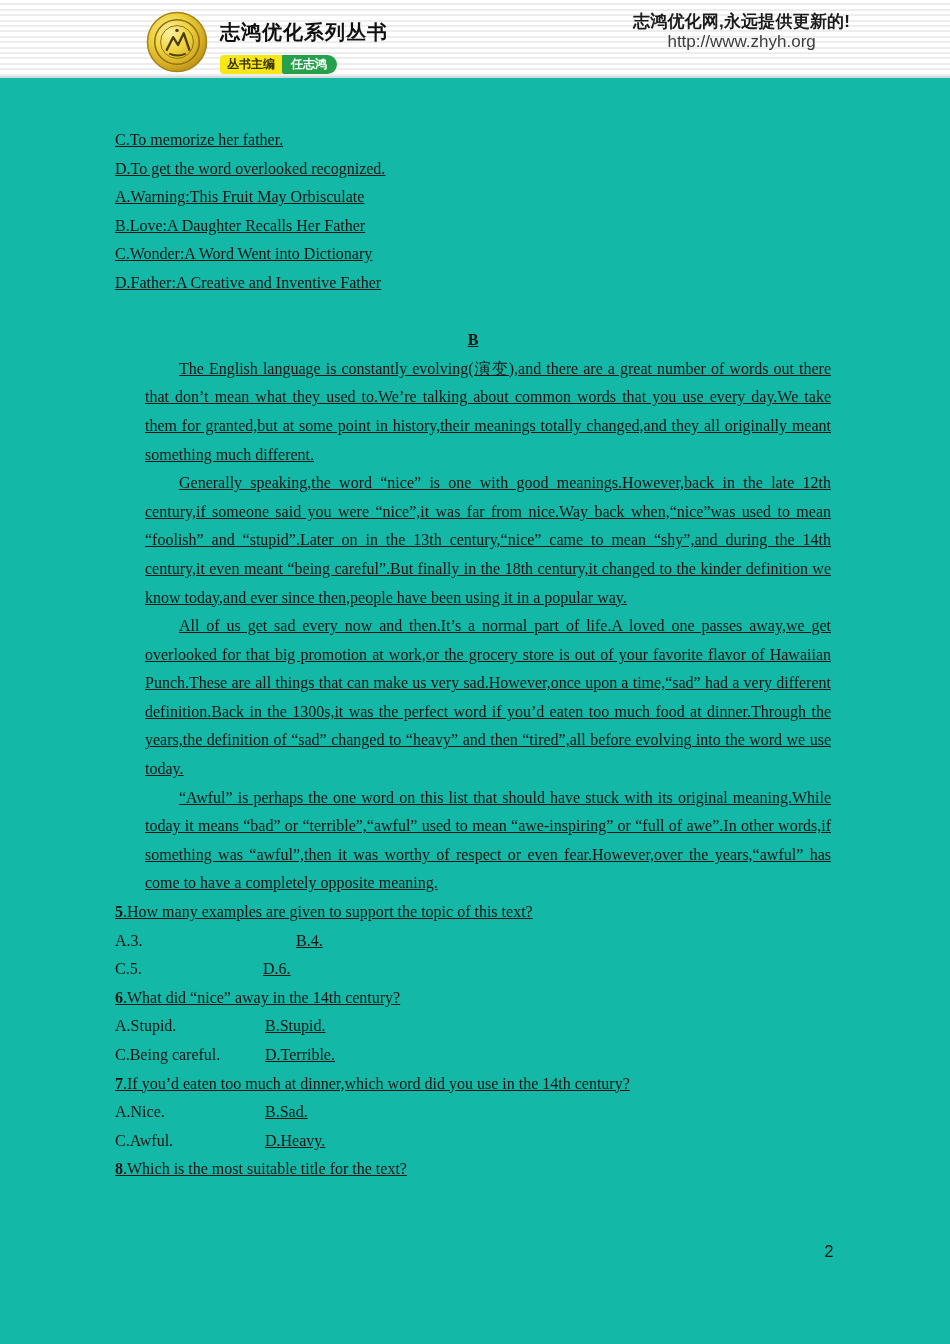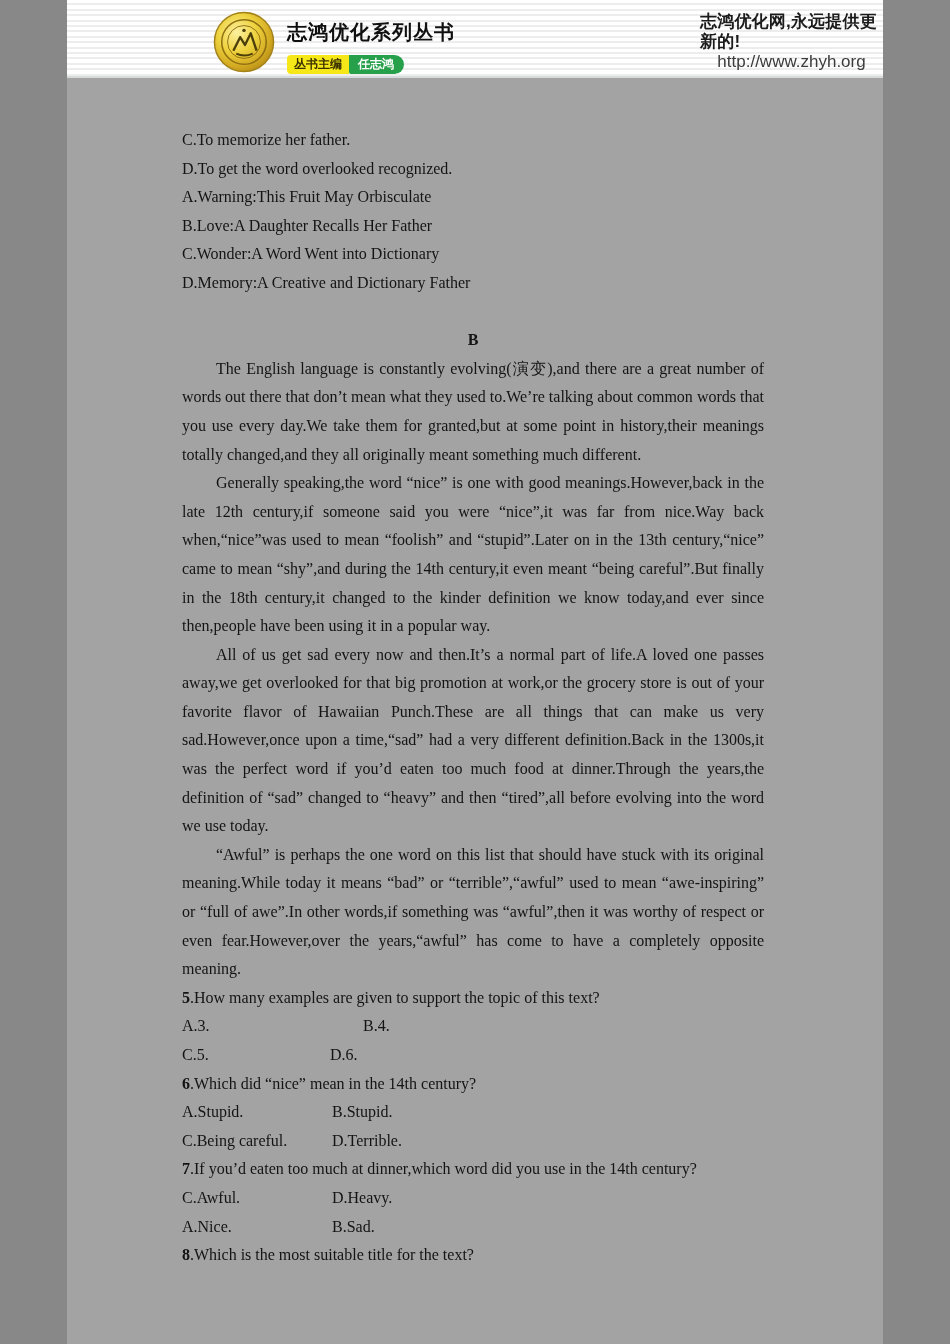--- a/index.html
+++ b/index.html
@@ -6,13 +6,14 @@
   html, body { background: #888; }
   .page {
     position: relative;
-    width: 816px;
+    width: 950px;
     height: 1344px;
     margin: 0 auto;
-    background: #a3a3a3;
+    background: #14b8a6;
     overflow: hidden;
     font-family: "Liberation Serif", "DejaVu Serif", serif;
     color: #151515;
+    text-decoration: underline;
   }
 
   

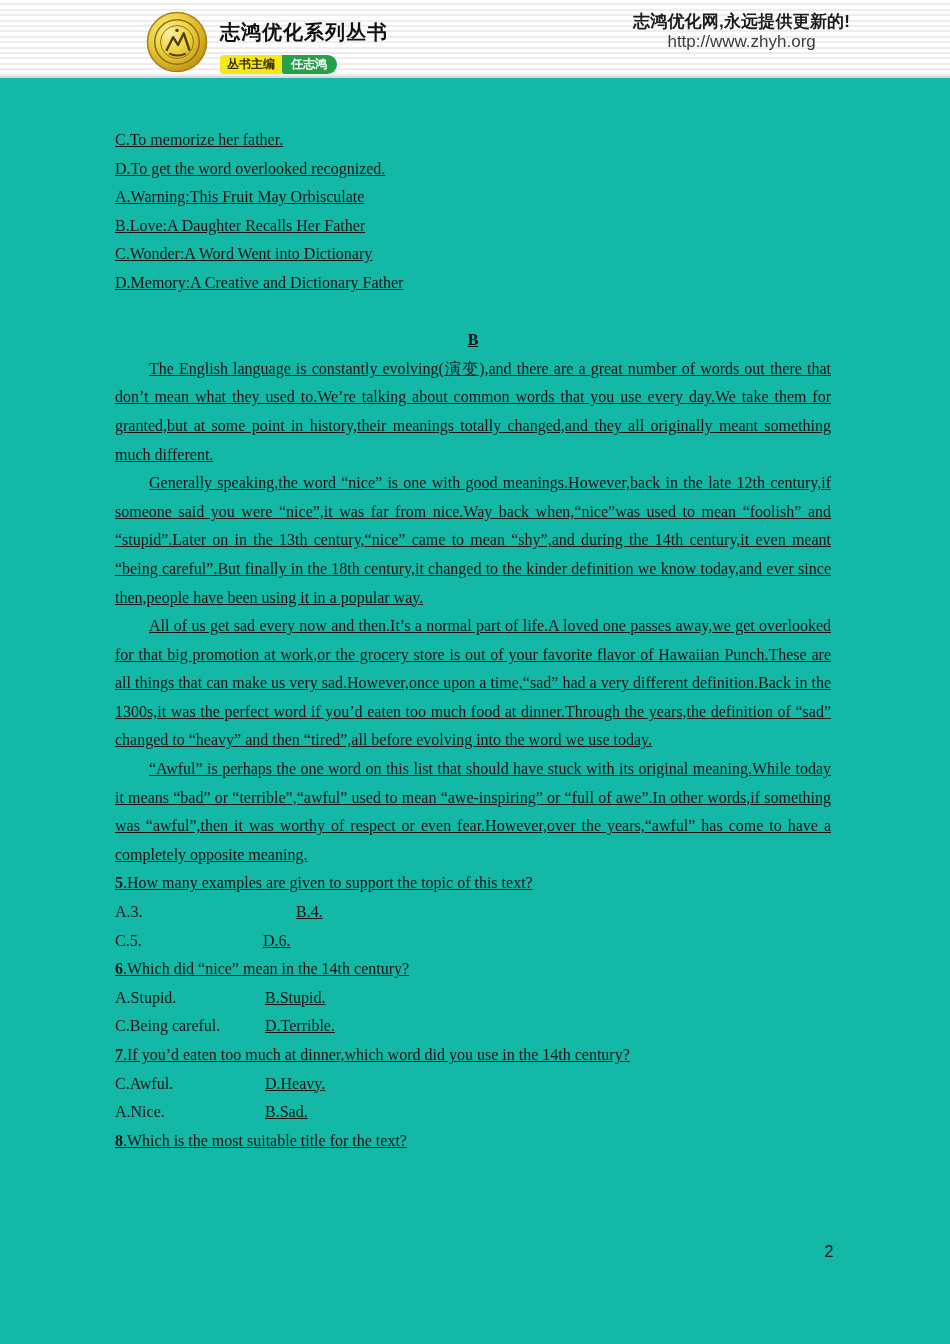--- a/index.html
+++ b/index.html
@@ -163,7 +163,7 @@
     <p class="line">A.Warning:This Fruit May Orbisculate</p>
     <p class="line">B.Love:A Daughter Recalls Her Father</p>
     <p class="line">C.Wonder:A Word Went into Dictionary</p>
-    <p class="line">D.Memory:A Creative and Dictionary Father</p>
+    <p class="line">D.Father:A Creative and Inventive Father</p>
 
     <h3 class="section-heading">B</h3>
 

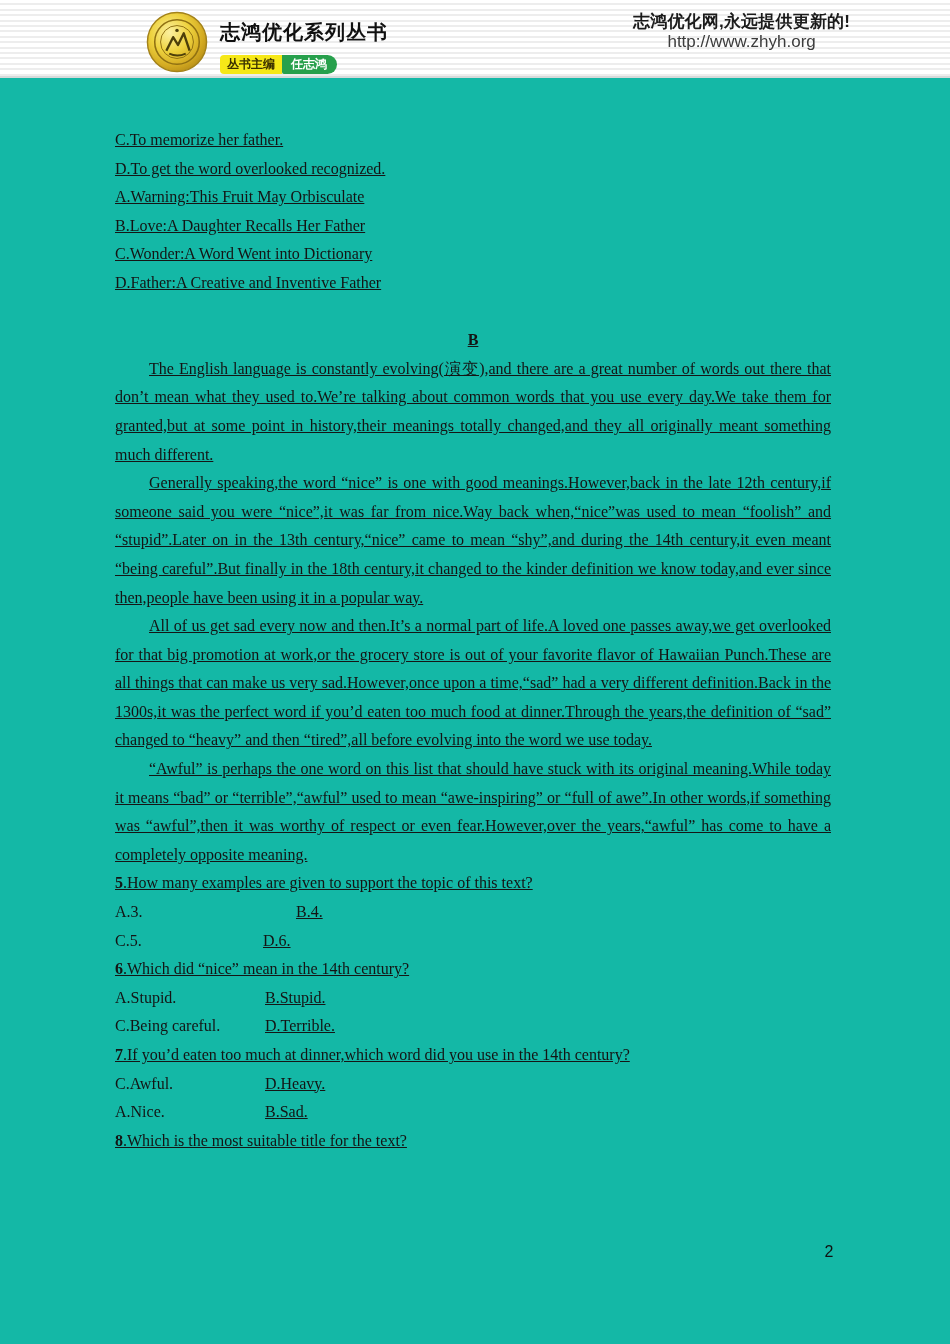--- a/index.html
+++ b/index.html
@@ -101,6 +101,7 @@
   .para {
     text-align: justify;
     text-indent: 34px;
+    margin-left: 30px;
   }
   .opt-a { display: inline-block; }
   .w181 { width: 181px; }

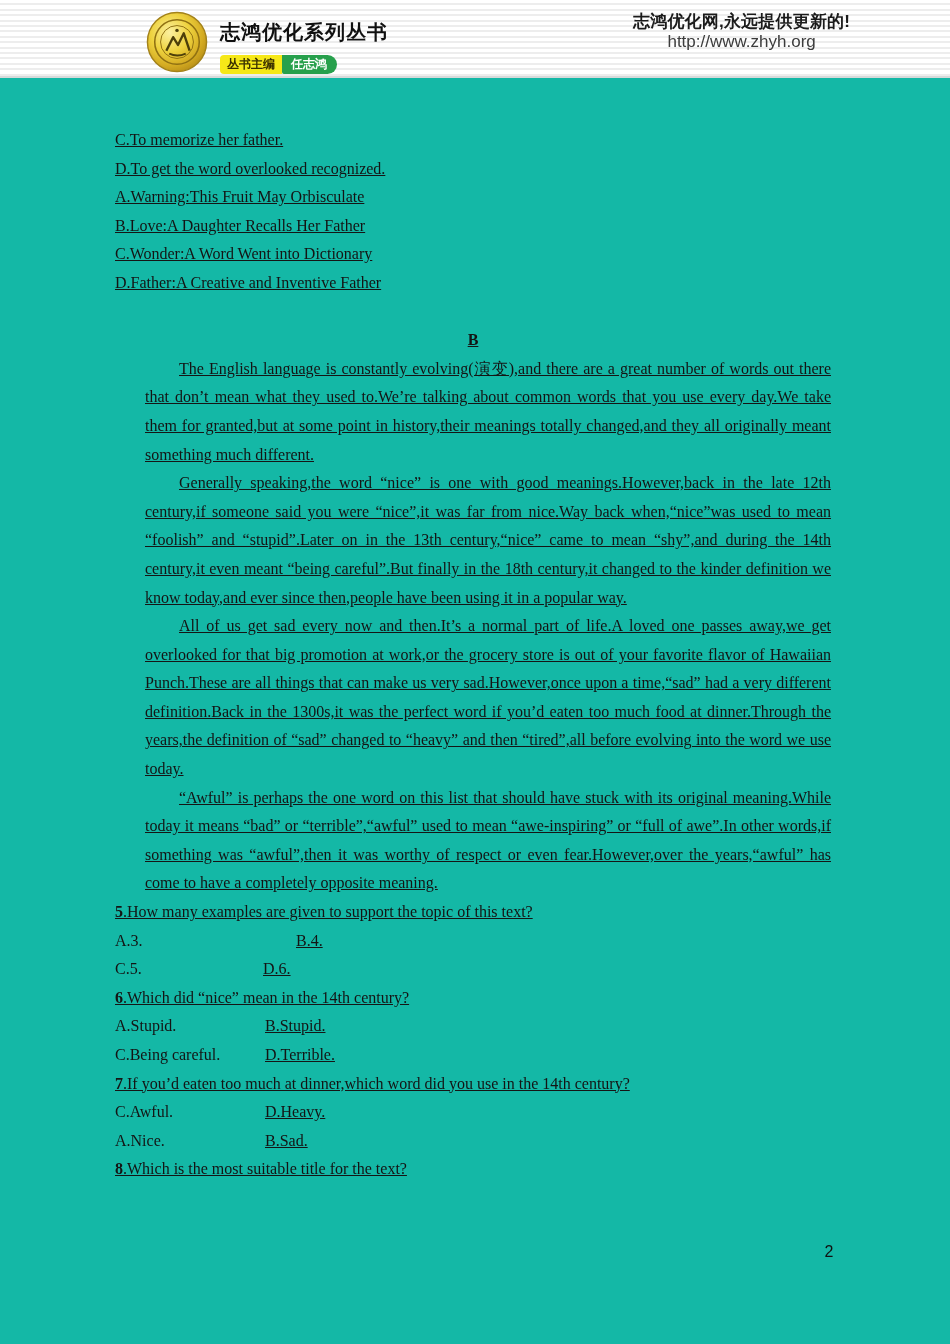--- a/index.html
+++ b/index.html
@@ -177,7 +177,7 @@
     <p class="line"><span class="opt-a w181">A.3.</span><span>B.4.</span></p>
     <p class="line"><span class="opt-a w148">C.5.</span><span>D.6.</span></p>
 
-    <p class="line"><b class="qnum">6</b><span>.Which did “nice” mean in the 14th century?</span></p>
+    <p class="line"><b class="qnum">6</b><span>.What did “nice” away in the 14th century?</span></p>
     <p class="line"><span class="opt-a w150">A.Stupid.</span><span>B.Stupid.</span></p>
     <p class="line"><span class="opt-a w150">C.Being careful.</span><span>D.Terrible.</span></p>
 

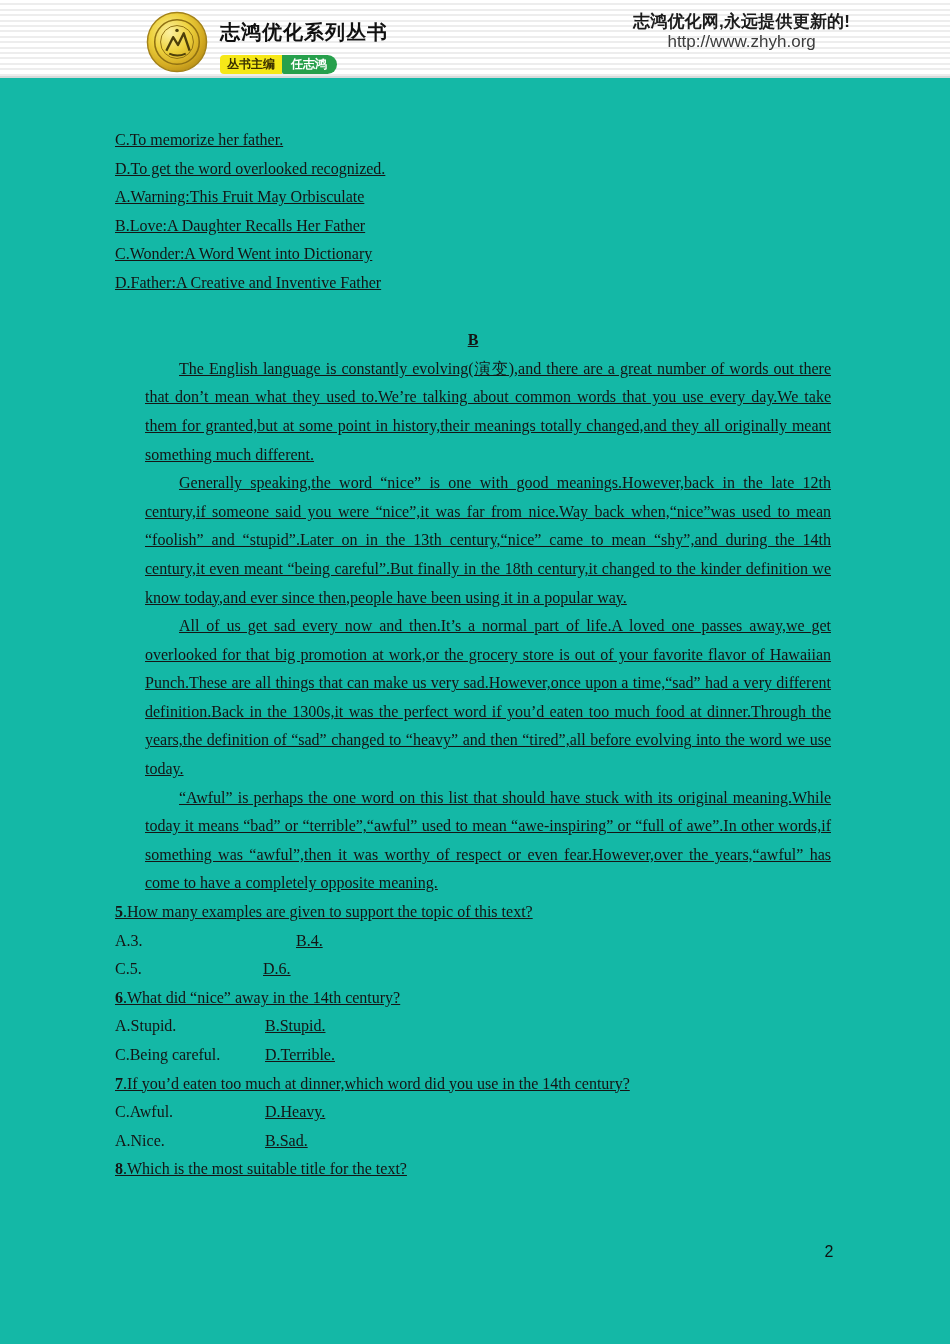--- a/index.html
+++ b/index.html
@@ -182,8 +182,8 @@
     <p class="line"><span class="opt-a w150">C.Being careful.</span><span>D.Terrible.</span></p>
 
     <p class="line"><b class="qnum">7</b><span>.If you’d eaten too much at dinner,which word did you use in the 14th century?</span></p>
+    <p class="line"><span class="opt-a w150">A.Nice.</span><span>B.Sad.</span></p>
     <p class="line"><span class="opt-a w150">C.Awful.</span><span>D.Heavy.</span></p>
-    <p class="line"><span class="opt-a w150">A.Nice.</span><span>B.Sad.</span></p>
 
     <p class="line"><b class="qnum">8</b><span>.Which is the most suitable title for the text?</span></p>
 

